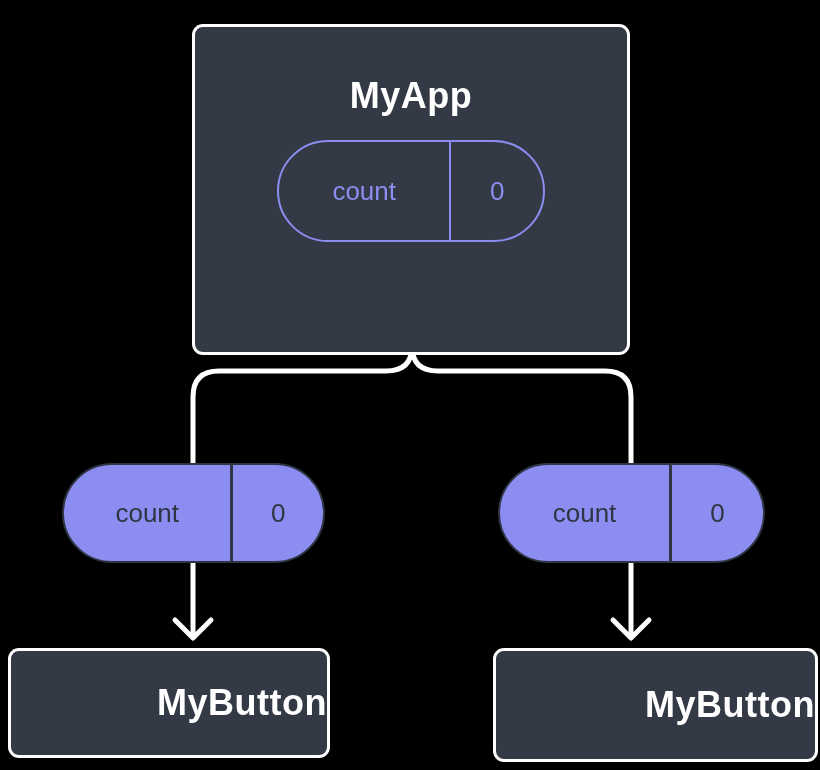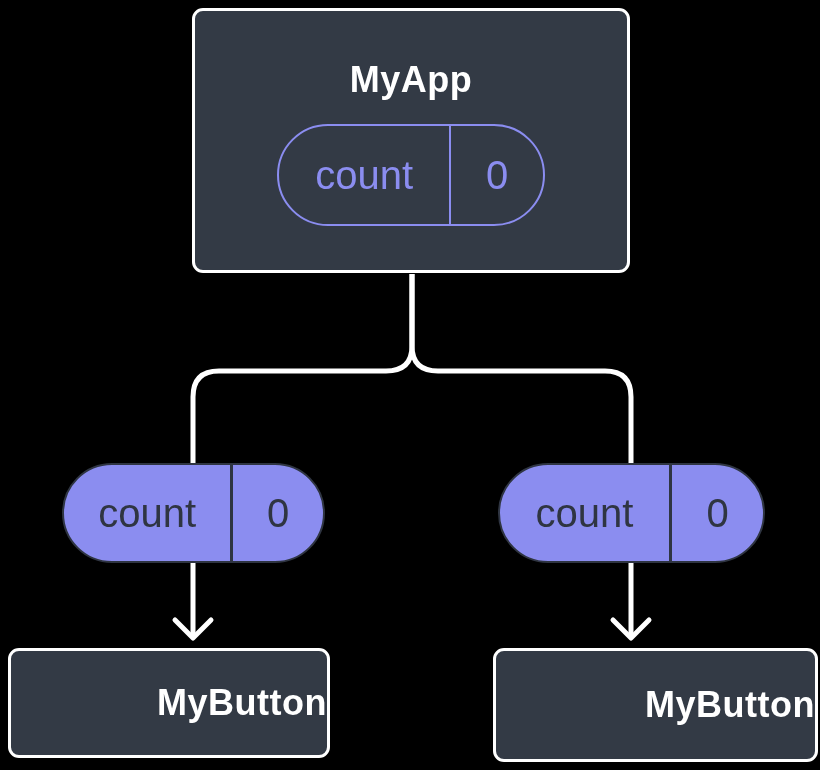--- a/index.html
+++ b/index.html
@@ -31,9 +31,9 @@
   }
   .node-root {
     left: 192px;
-    top: 8px;
+    top: 24px;
     width: 438px;
-    height: 265px;
+    height: 331px;
     display: flex;
     flex-direction: column;
     align-items: center;

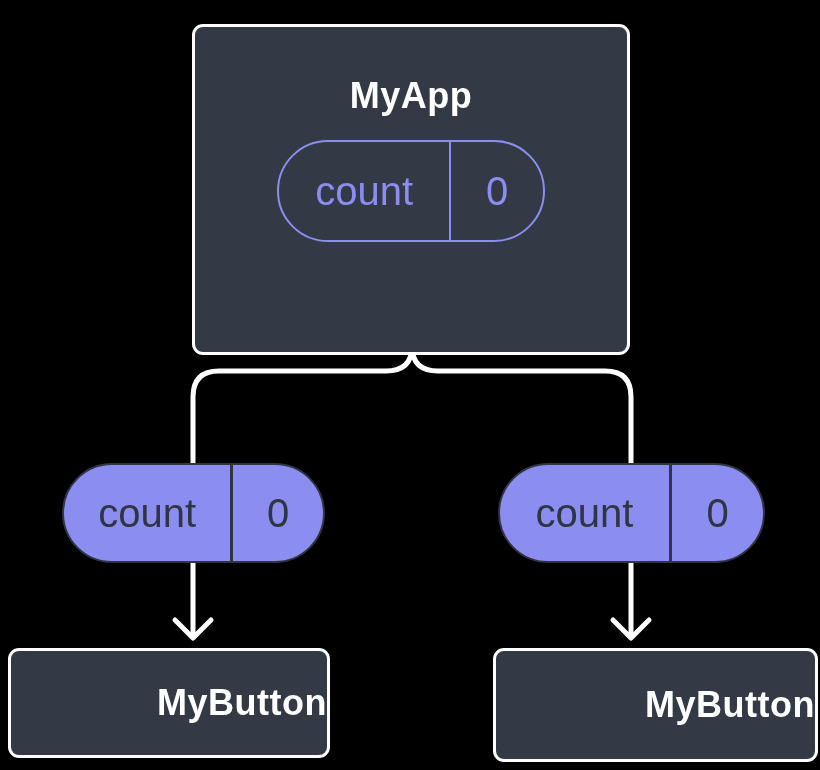--- a/index.html
+++ b/index.html
@@ -80,7 +80,7 @@
     display: flex;
     align-items: center;
     justify-content: center;
-    font-size: 40px;
+    font-size: 26px;
     font-weight: 400;
   }
   .pill-key { flex: 1.86; }

